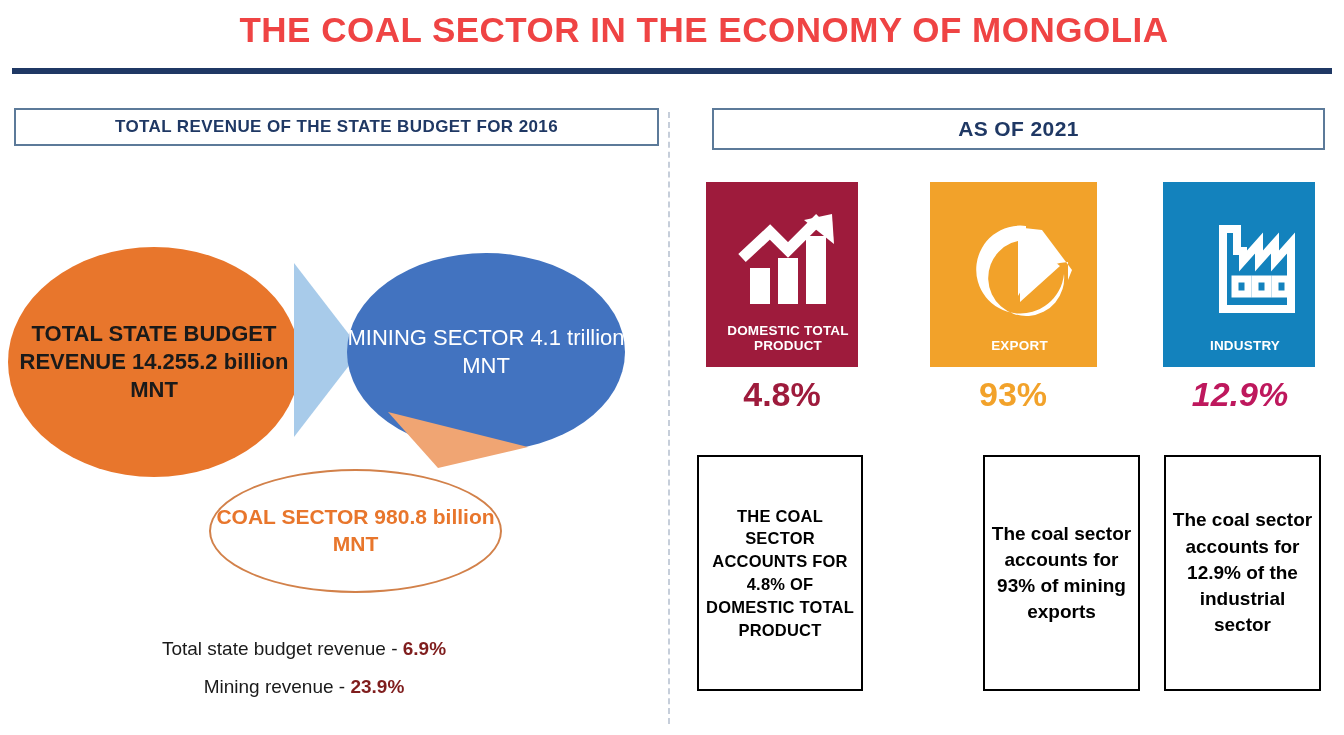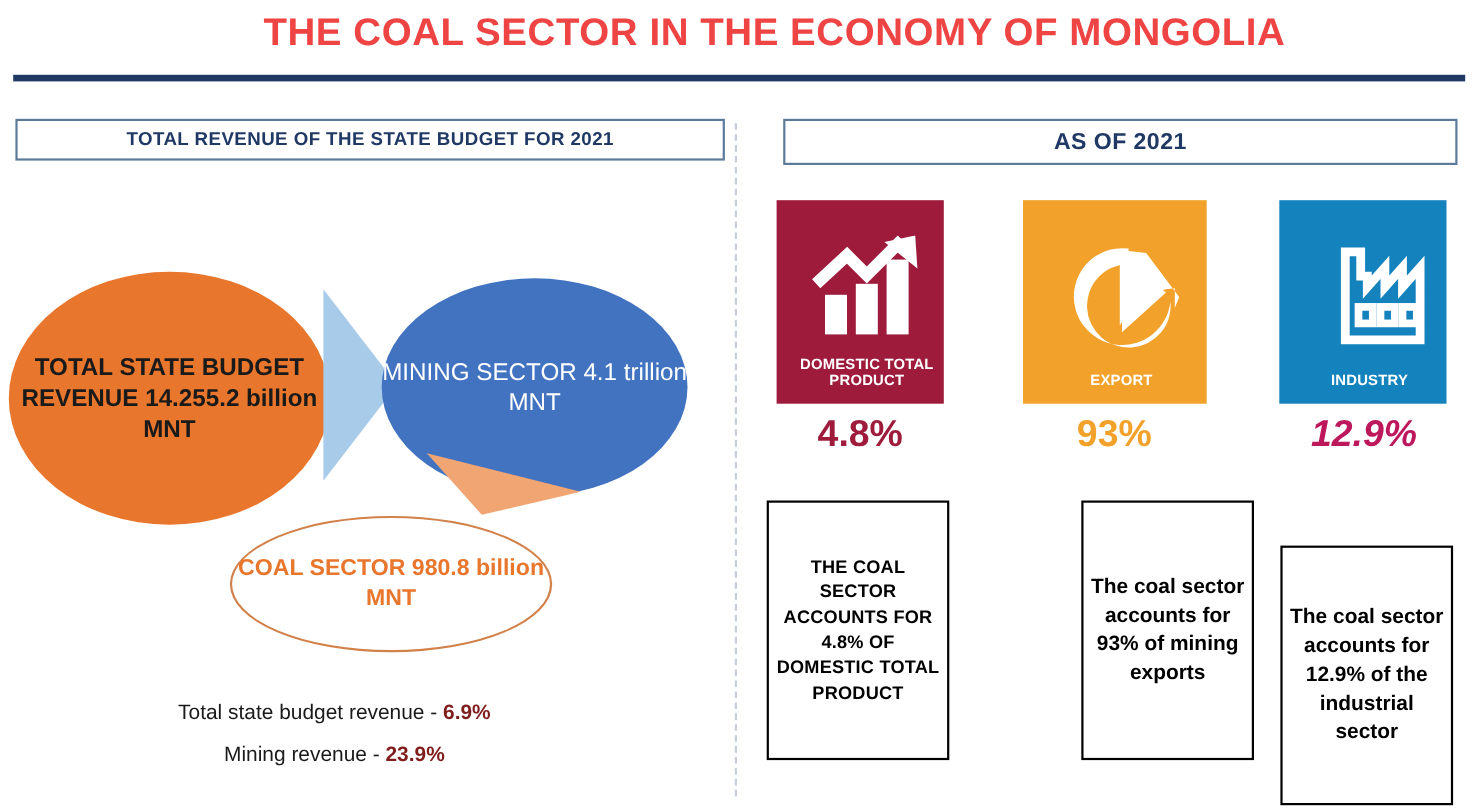--- a/index.html
+++ b/index.html
@@ -123,7 +123,7 @@
   <div class="page-title">THE COAL SECTOR IN THE ECONOMY OF MONGOLIA</div>
   <div class="title-rule"></div>
 
-  <div class="hdr-box" id="hdr-left">TOTAL REVENUE OF THE STATE BUDGET FOR 2021</div>
+  <div class="hdr-box" id="hdr-left">TOTAL REVENUE OF THE STATE BUDGET FOR 2016</div>
   <div class="hdr-box" id="hdr-right">AS OF 2021</div>
 
   <div class="divider"></div>

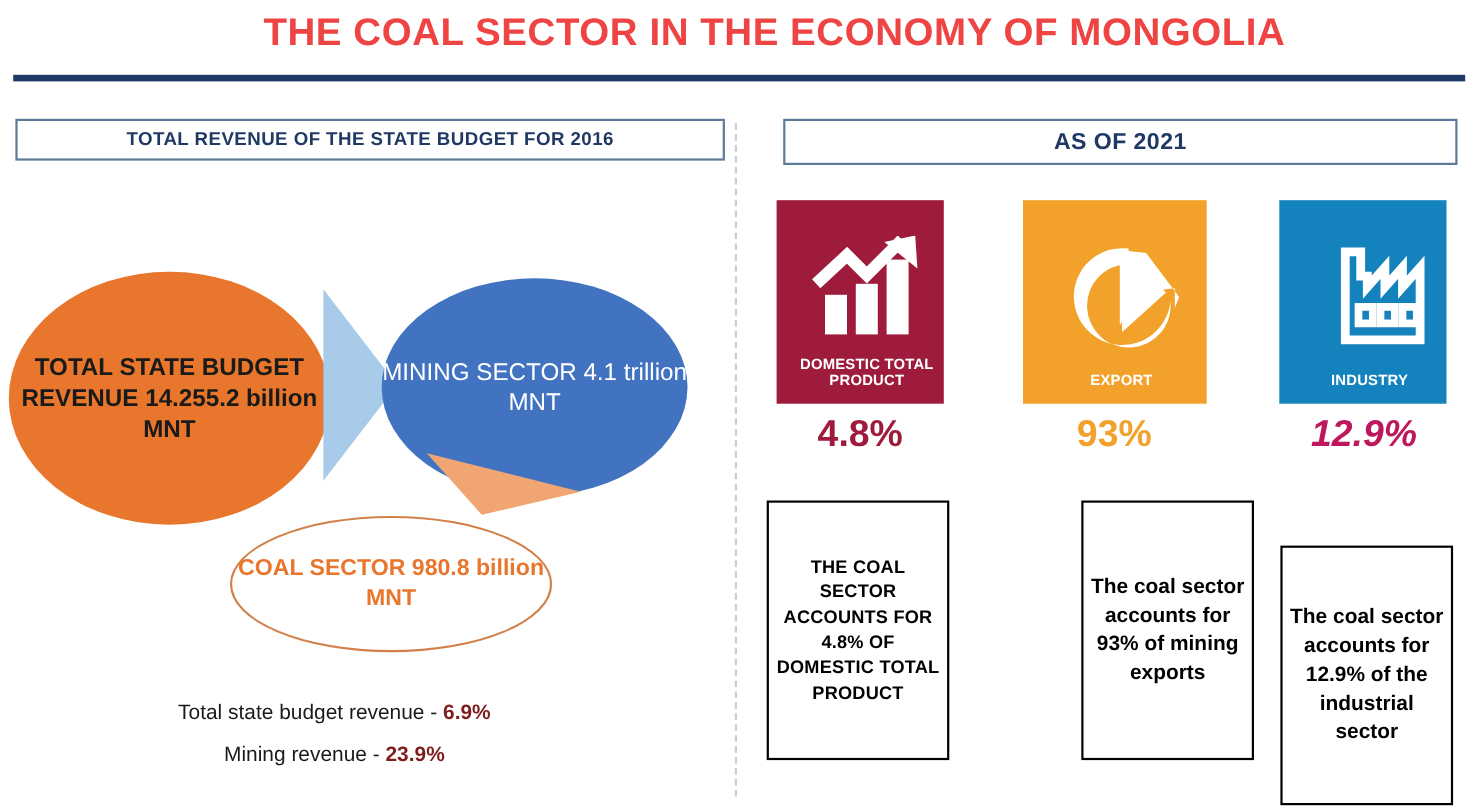--- a/index.html
+++ b/index.html
@@ -113,7 +113,7 @@
   }
   #box-0 { left: 697px; width: 166px; font-size: 16.5px; letter-spacing: 0.2px; }
   #box-1 { left: 935px; width: 157px; font-size: 19px; margin-left: 48px; }
-  #box-2 { left: 1164px; width: 157px; font-size: 19px; margin-top: 41px; }
+  #box-2 { left: 1164px; width: 157px; font-size: 19px; }
 </style>
 </head>
 <body>

